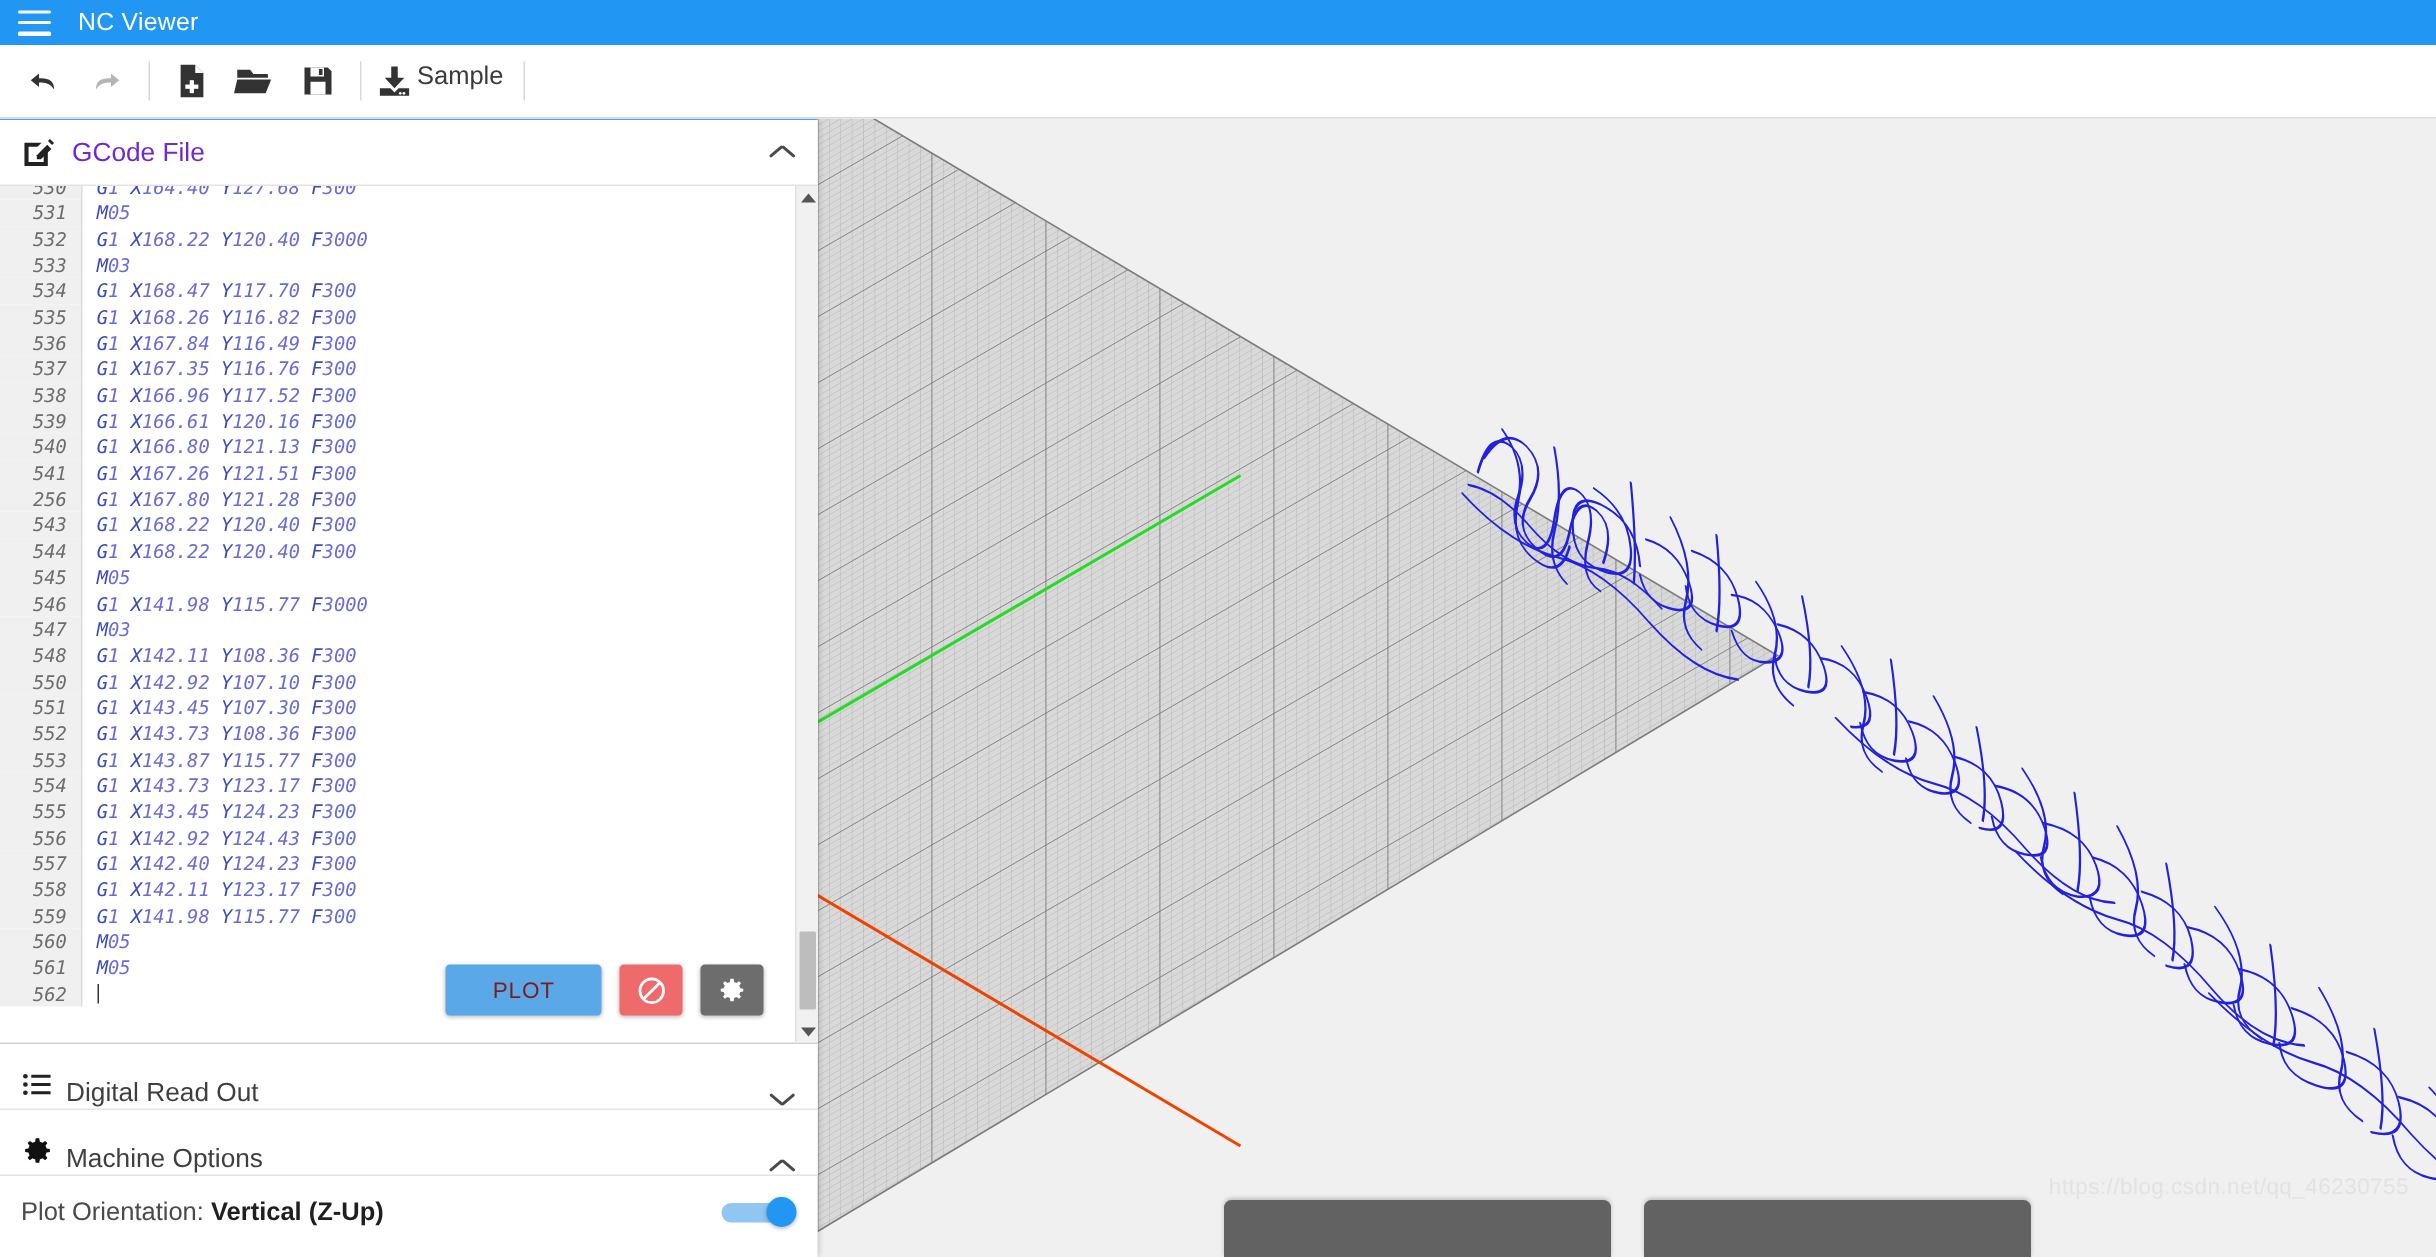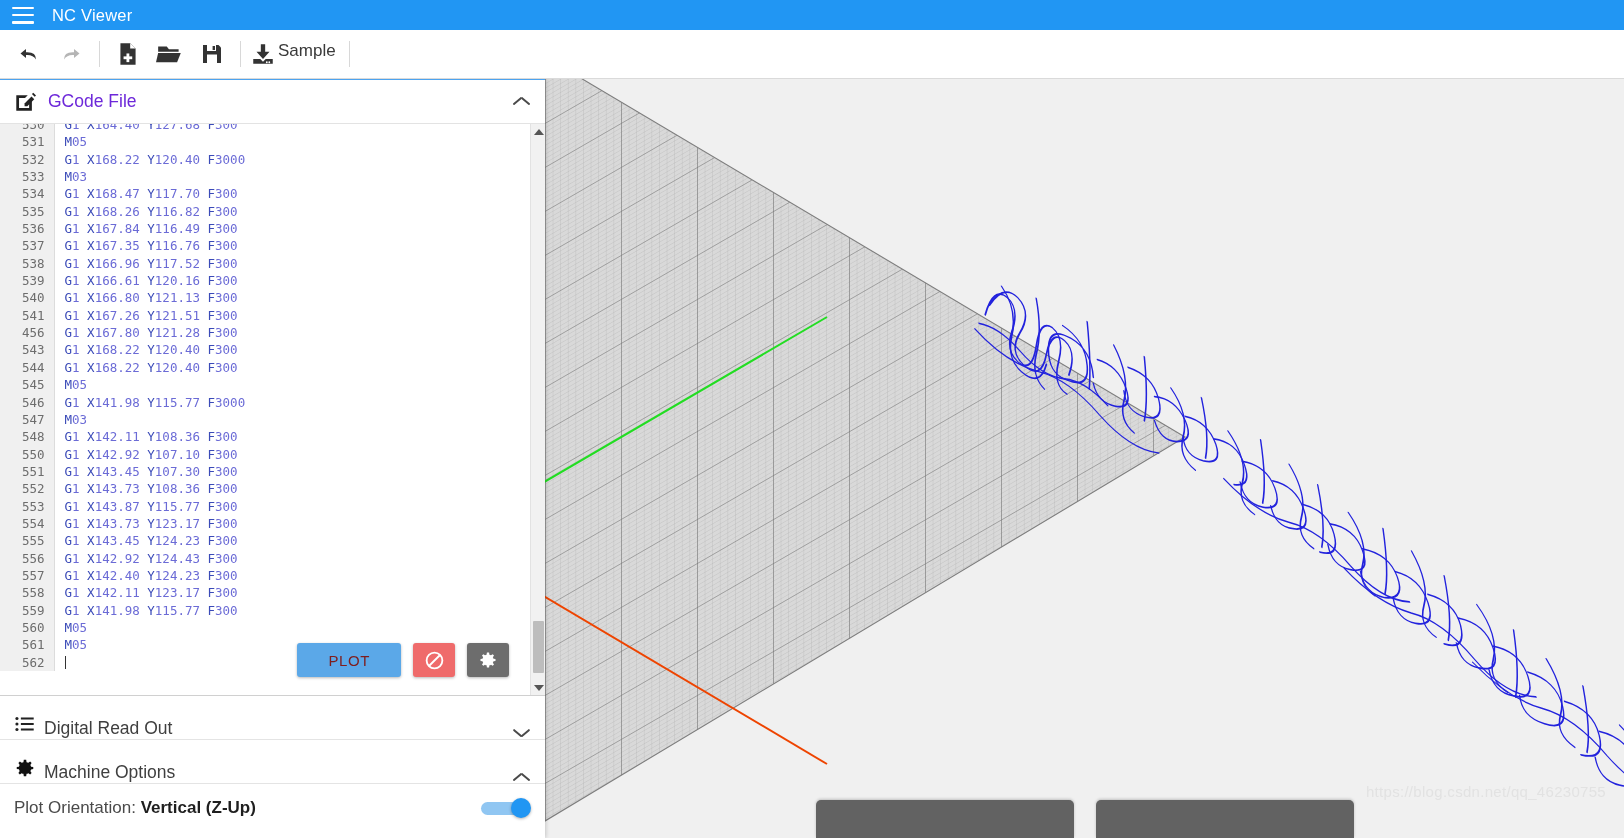--- a/index.html
+++ b/index.html
@@ -65,7 +65,7 @@
     position: relative; height: 572px; background: #fff; overflow: hidden;
     border-bottom: 1px solid #d0d0d0;
   }
-  .editor-scroll { position: absolute; inset: 0 14px 0 0; overflow: hidden; }
+  .editor-scroll { position: absolute; inset: 0 14px 0 0; overflow: hidden; font-style: italic; }
   .code-table { width: 100%; border-collapse: collapse;
     font-family: "DejaVu Sans Mono", monospace; font-size: 12.5px; line-height: 17.35px; }
   .code-table tr td { padding: 0; vertical-align: top; white-space: pre; }

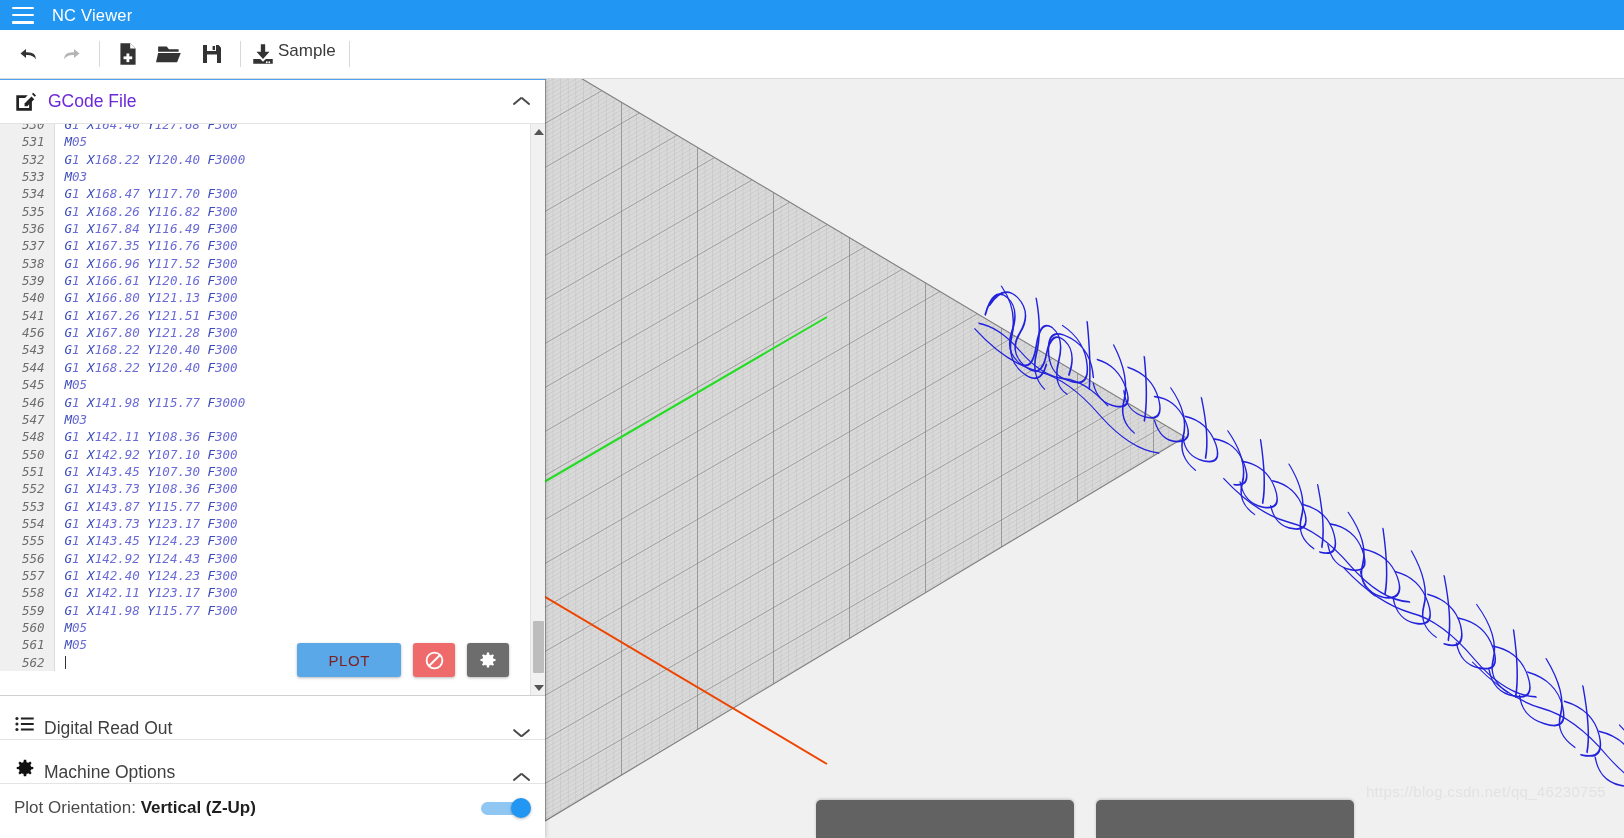--- a/index.html
+++ b/index.html
@@ -279,7 +279,7 @@
                   <td class="code">G<span class="num">1</span> X<span class="num">167.26</span> Y<span class="num">121.51</span> F<span class="num">300</span></td>
                 </tr>
                 <tr>
-                  <td class="ln">456</td>
+                  <td class="ln">256</td>
                   <td class="code">G<span class="num">1</span> X<span class="num">167.80</span> Y<span class="num">121.28</span> F<span class="num">300</span></td>
                 </tr>
                 <tr>

